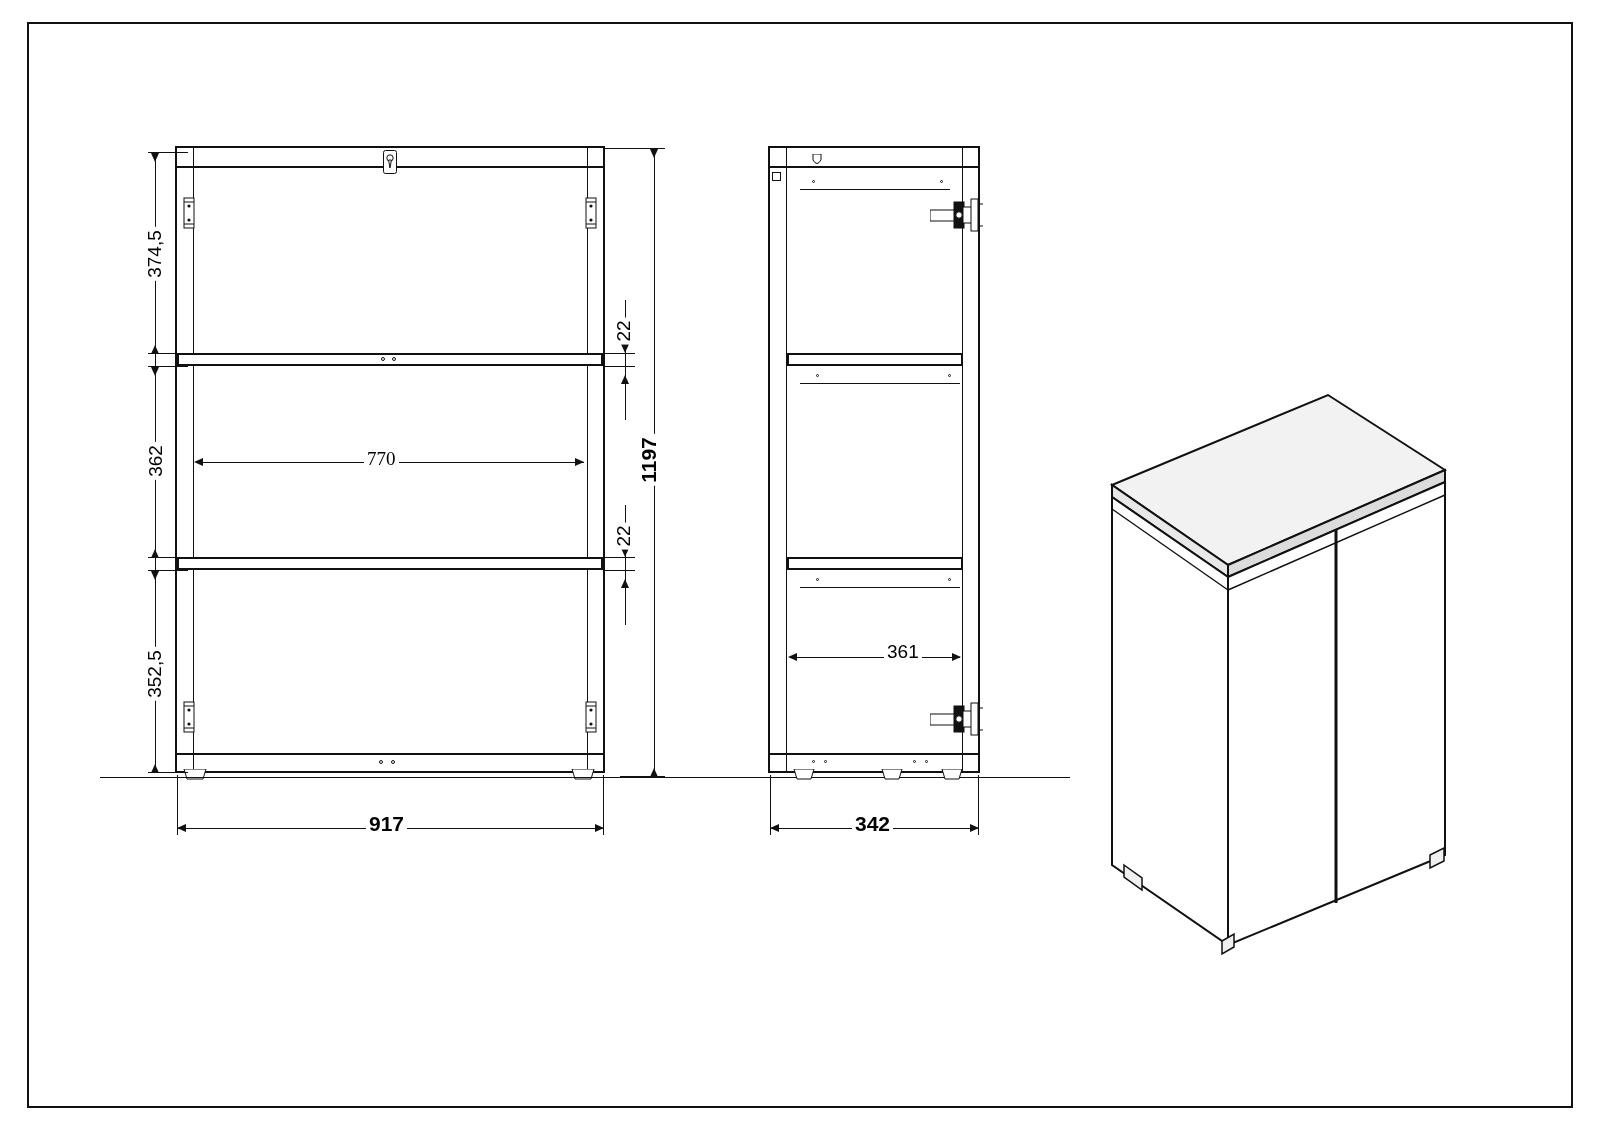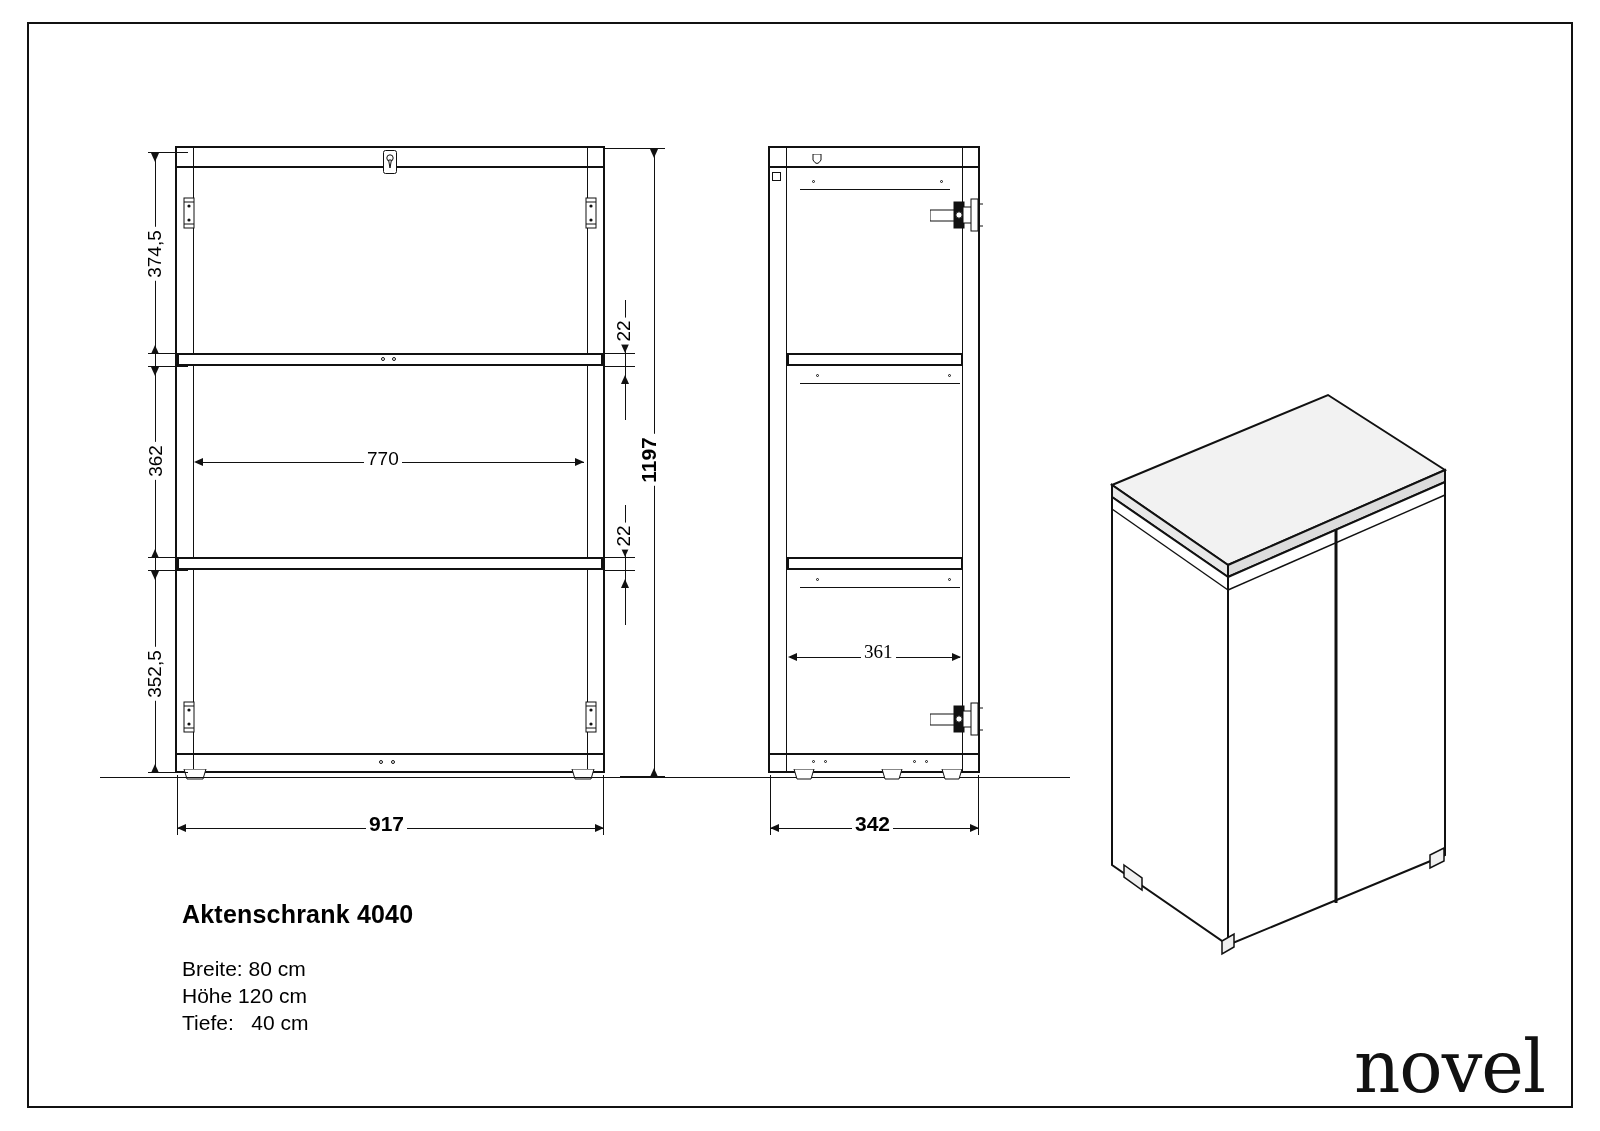--- a/index.html
+++ b/index.html
@@ -216,7 +216,7 @@
     <div class="hline" style="left:196px;top:462px;width:388px;"></div>
     <div class="arrow left" style="left:194px;top:458px;"></div>
     <div class="arrow right" style="left:575px;top:458px;"></div>
-    <div class="dimtext" style="left:364px;top:448px;">770</div>
+    <div class="dimtext" style="left:364px;top:448px;font-family:Liberation Serif, serif;">770</div>
 
     <div class="vline" style="left:654px;top:148px;height:628px;"></div>
     <div class="hline" style="left:605px;top:148px;width:60px;"></div>

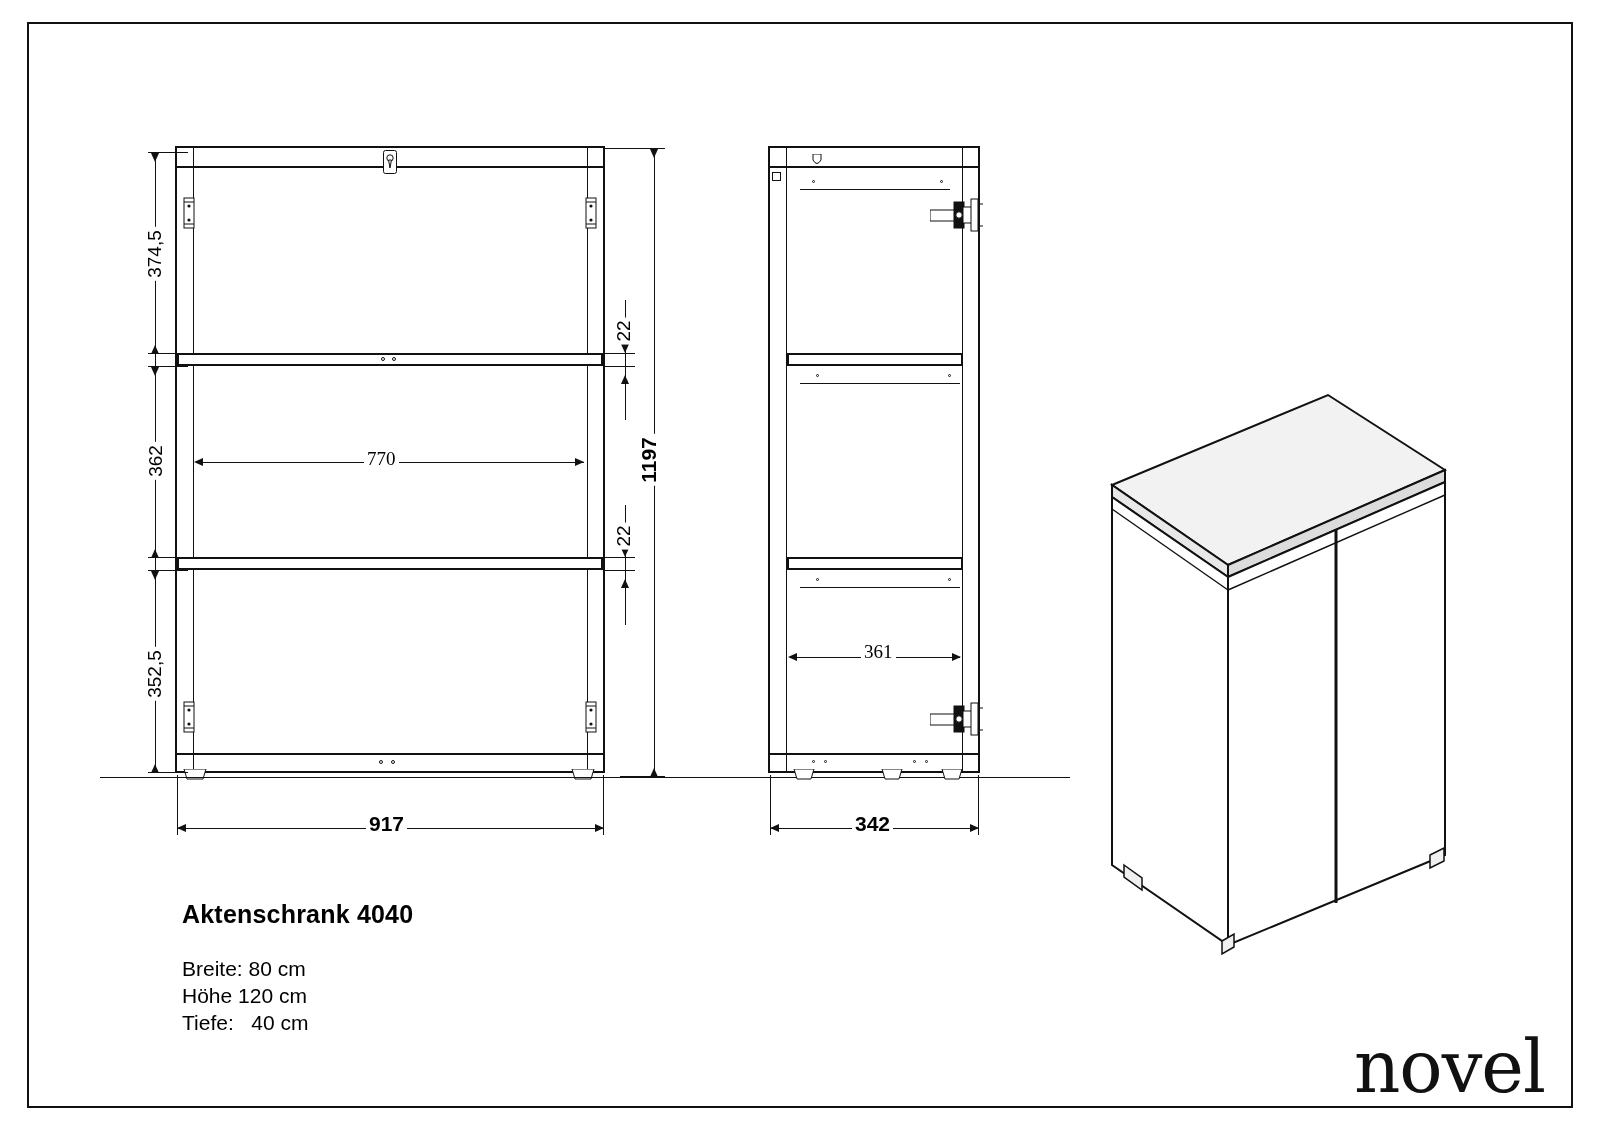--- a/index.html
+++ b/index.html
@@ -308,7 +308,7 @@
     <div class="hline" style="left:790px;top:657px;width:170px;"></div>
     <div class="arrow left" style="left:788px;top:653px;"></div>
     <div class="arrow right" style="left:952px;top:653px;"></div>
-    <div class="dimtext" style="left:861px;top:641px;font-family:Liberation Serif, serif;">361</div>
+    <div class="dimtext" style="left:884px;top:641px;">361</div>
 
     <div class="vline" style="left:770px;top:775px;height:60px;"></div>
     <div class="vline" style="left:978px;top:775px;height:60px;"></div>

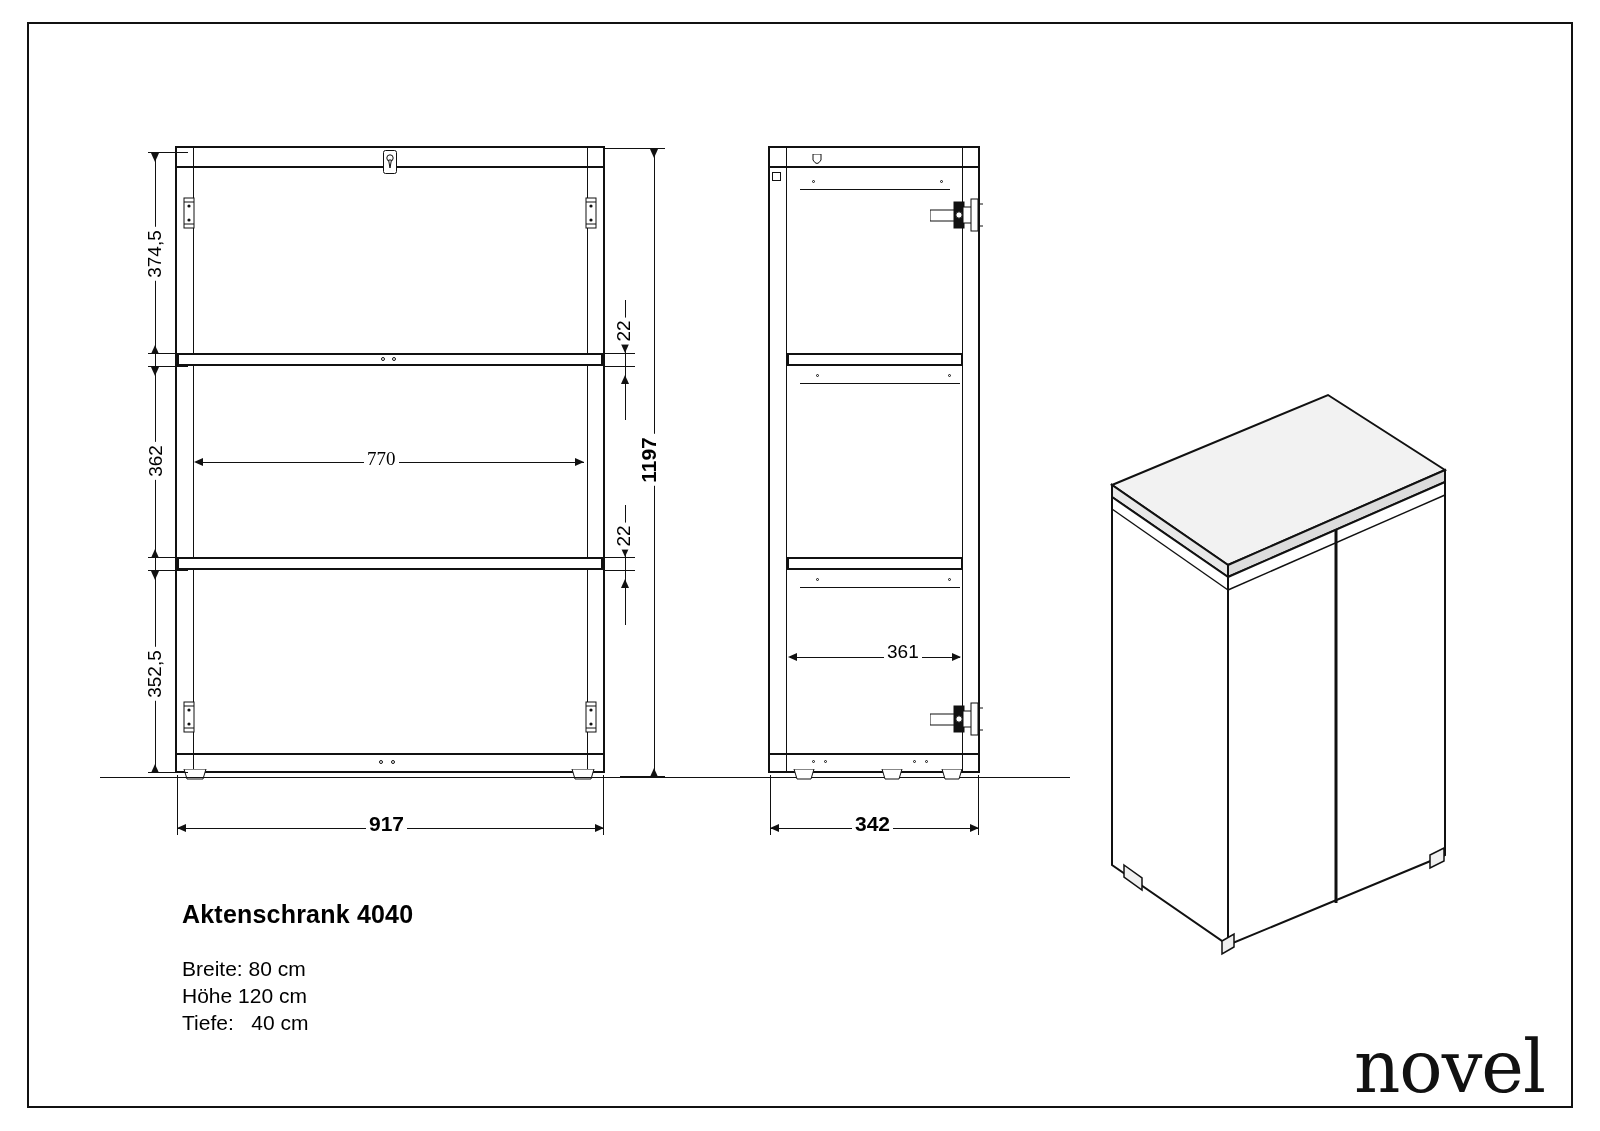--- a/index.html
+++ b/index.html
@@ -341,12 +341,6 @@
     </svg>
   </div>
 
-  <div id="title-block">
-    <div id="prod-title">Aktenschrank 4040</div>
-    <div class="spec-row">Breite: 80 cm</div>
-    <div class="spec-row">Höhe 120 cm</div>
-    <div class="spec-row">Tiefe:   40 cm</div>
-  </div>
 
   <div id="brand">novel</div>
 

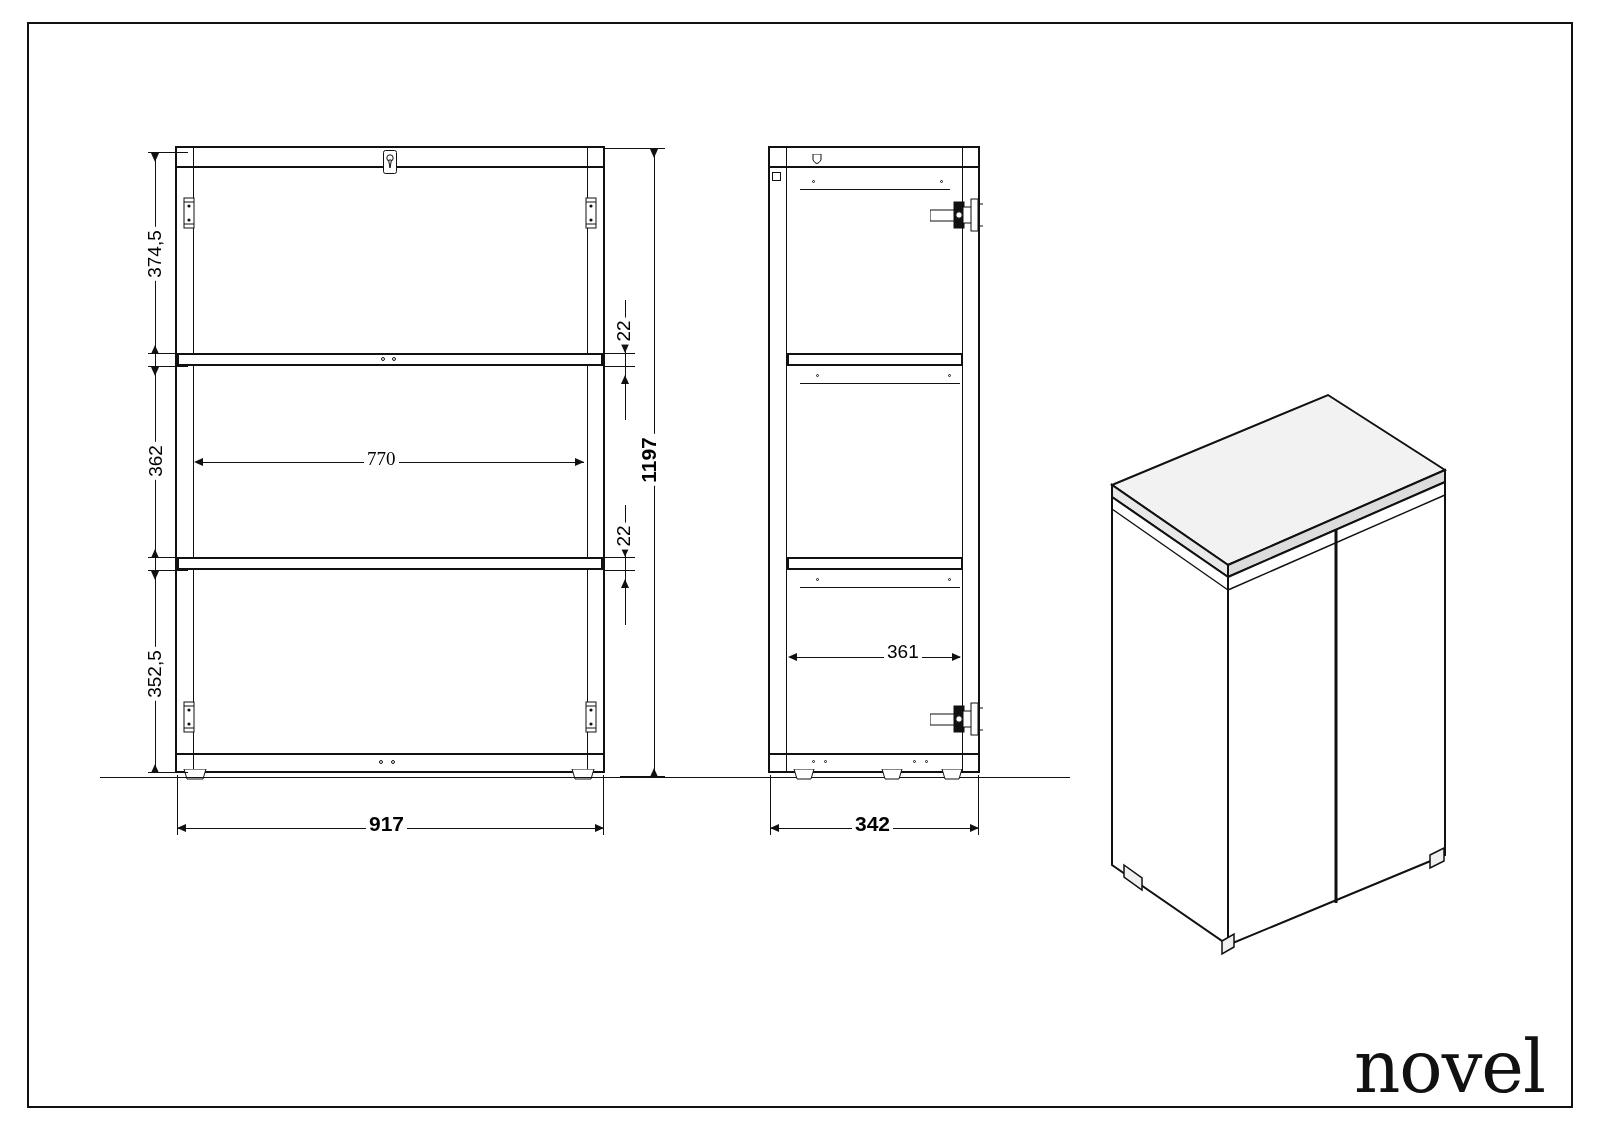--- a/index.html
+++ b/index.html
@@ -342,7 +342,6 @@
   </div>
 
 
-  <div id="brand">novel</div>
 
 </div>
 

